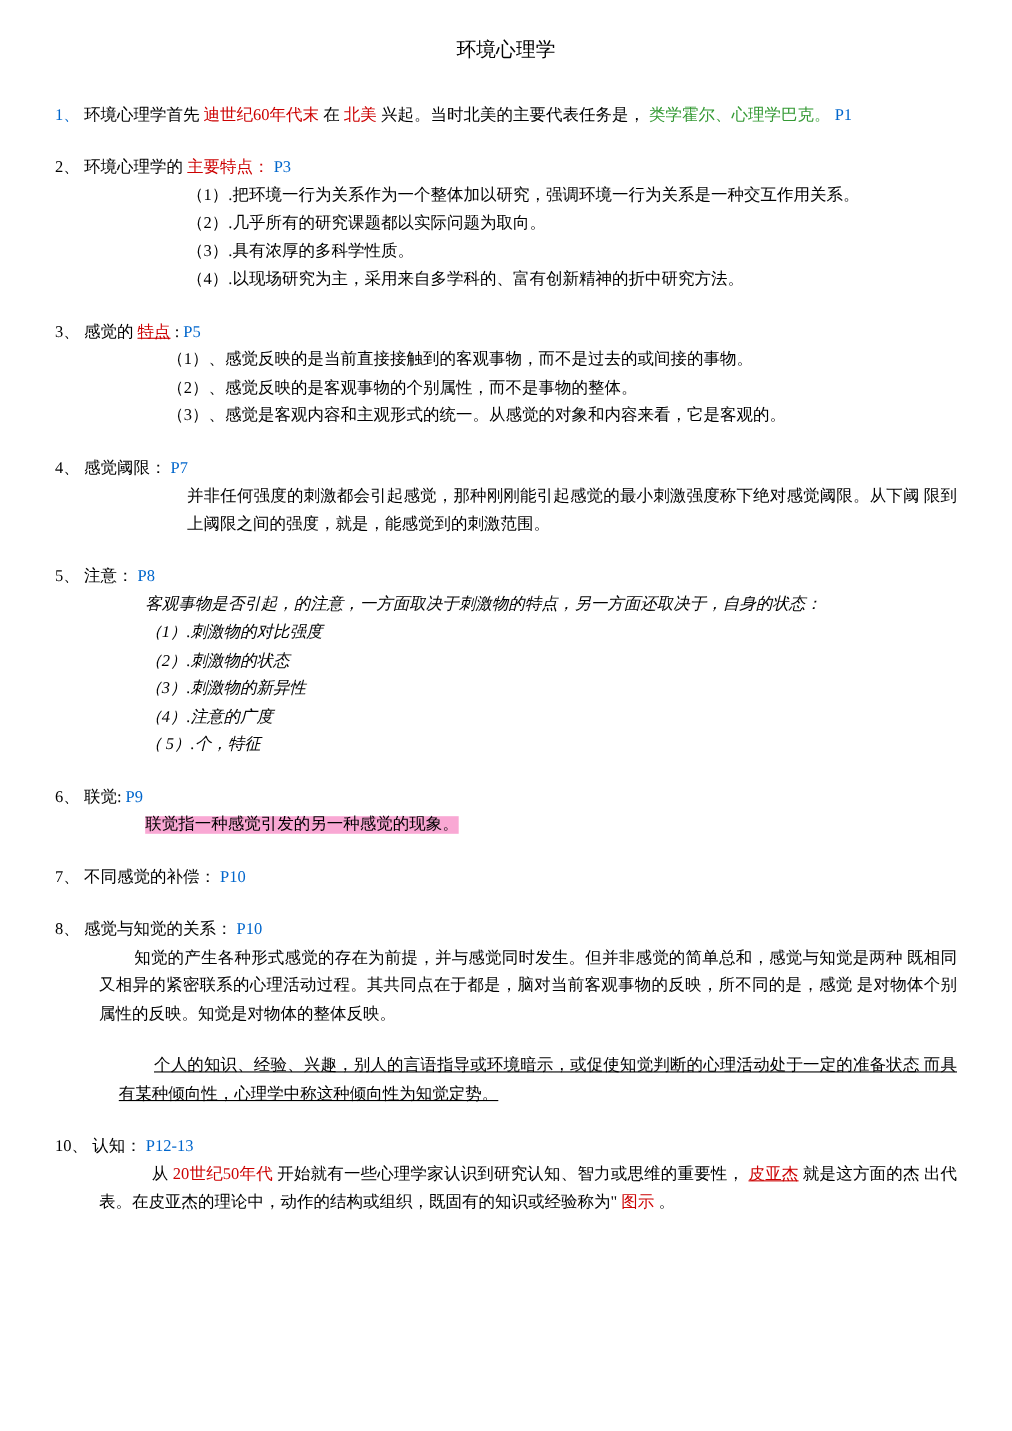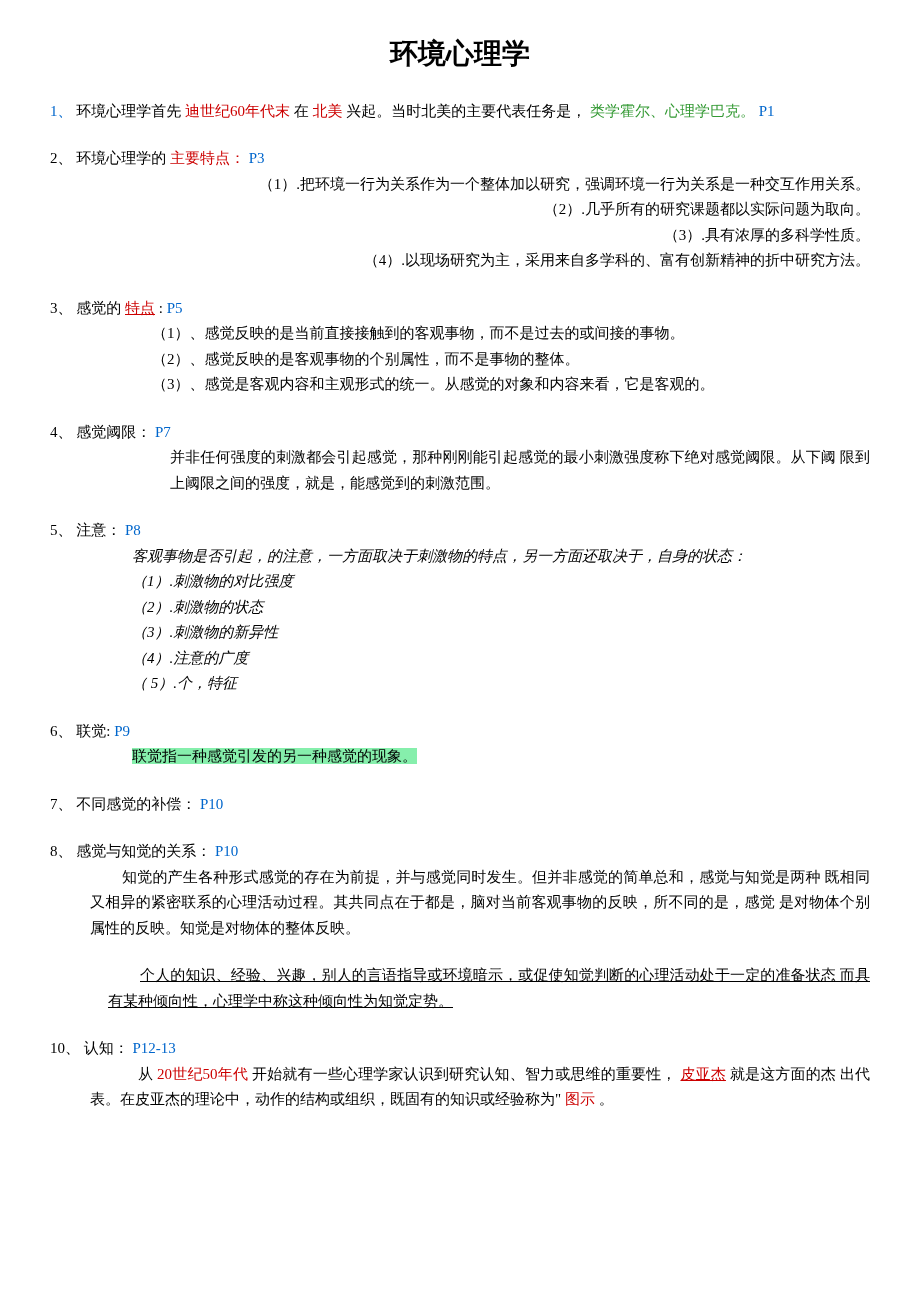--- a/index.html
+++ b/index.html
@@ -15,9 +15,9 @@
   }
   .title {
     text-align: center;
-    font-size: 28px;
-    font-weight: bold;
-    margin-bottom: 21px;
+    font-size: 18px;
+    font-weight: normal;
+    margin-bottom: 32px;
     font-family: "SimHei", "黑体", sans-serif;
   }
   .section {

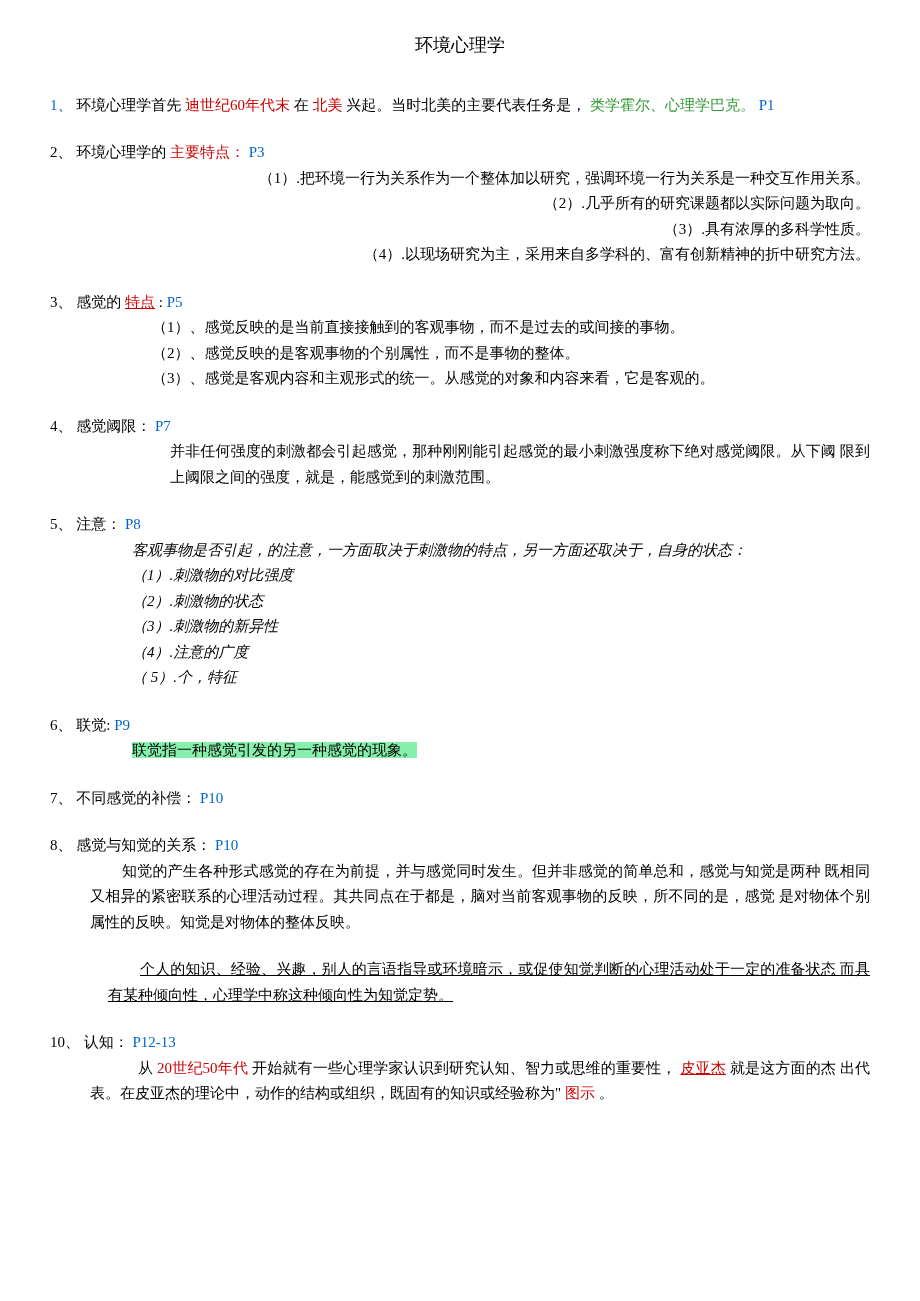--- a/index.html
+++ b/index.html
@@ -29,7 +29,7 @@
   .red-u { color: #cc0000; text-decoration: underline; text-decoration-color: #cc0000; }
   .green { color: #339933; }
   .pref { color: #0066cc; }
-  .indent1 { padding-left: 120px; text-align: right; }
+  .indent1 { padding-left: 120px; }
   .indent2 { padding-left: 82px; font-style: italic; }
   .indent3 { padding-left: 102px; }
   .hl { background-color: #86efac; display: inline; }

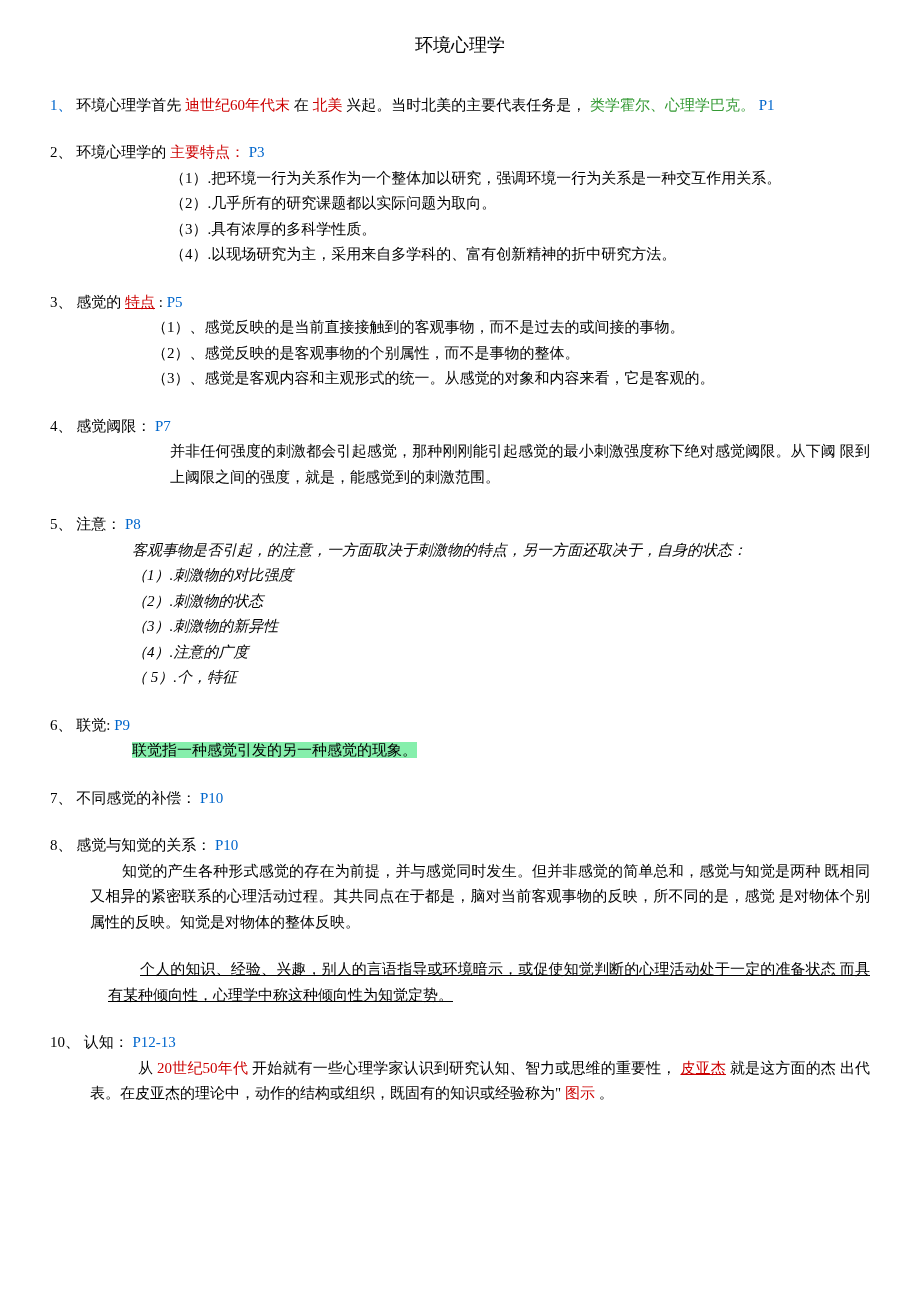--- a/index.html
+++ b/index.html
@@ -32,7 +32,7 @@
   .indent1 { padding-left: 120px; }
   .indent2 { padding-left: 82px; font-style: italic; }
   .indent3 { padding-left: 102px; }
-  .hl { background-color: #86efac; display: inline; }
+  .hl { background-color: #f9a8d4; display: inline; }
   .para-just { text-align: justify; }
 </style>
 </head>

